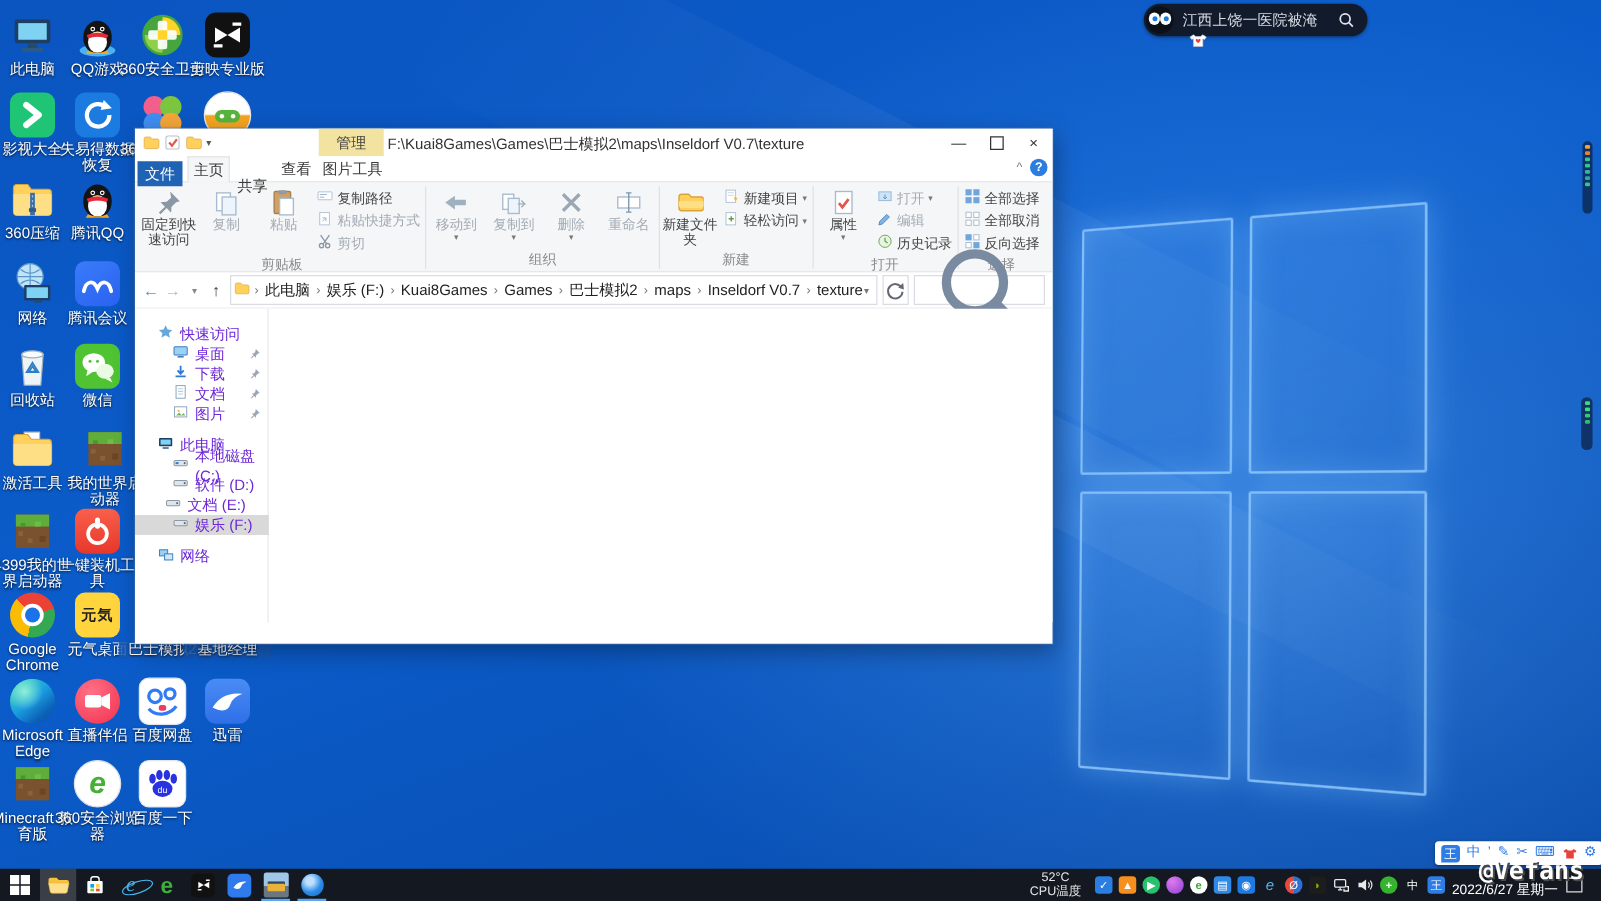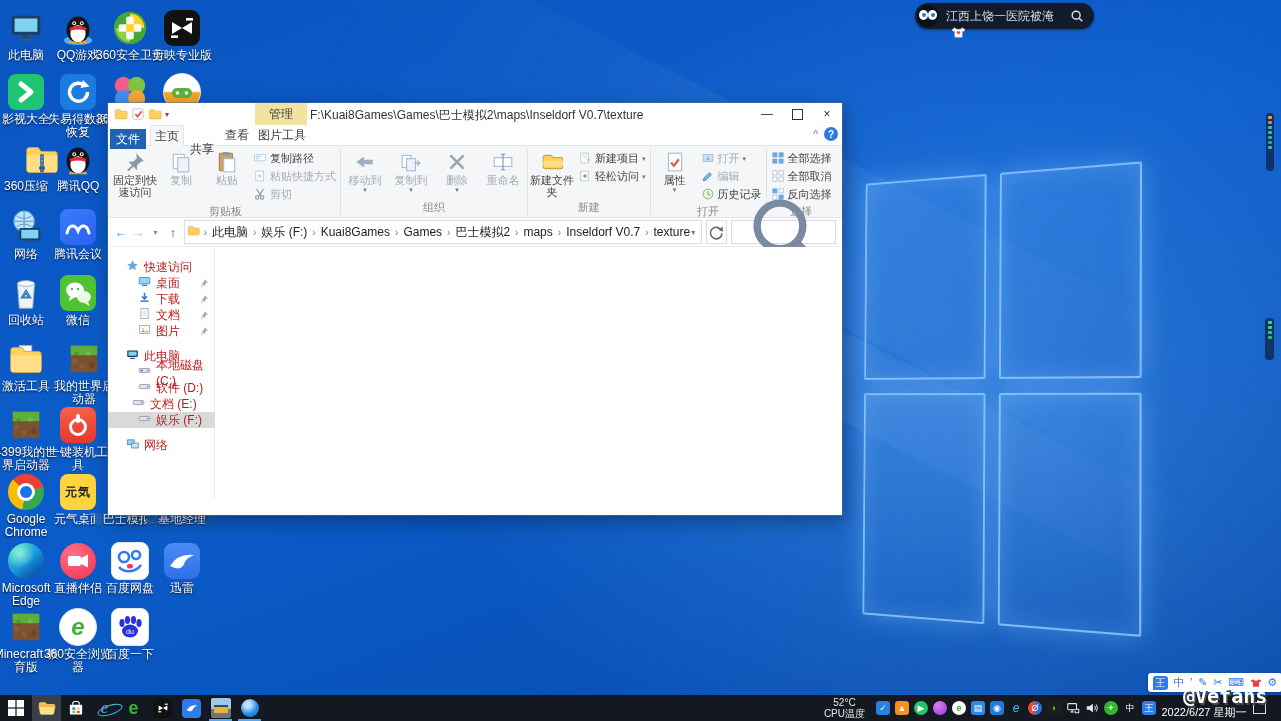--- a/index.html
+++ b/index.html
@@ -265,7 +265,7 @@
       </div>
       <div class="dlabel">游戏中心</div>
     </div>
-    <div class="dcell" style="left: 1px; top: 139px; padding-left: 16px;">
+    <div class="dcell" style="left: 1px; top: 139px;">
       <div class="dic">
         <svg viewBox="0 0 40 40">
           <path d="M4 11c0-2 1-3 3-3h9l3 4h14c2 0 3 1 3 3v16c0 2-1 3-3 3H7c-2 0-3-1-3-3z" fill="#ffd05c" stroke="#d9a33c"></path>

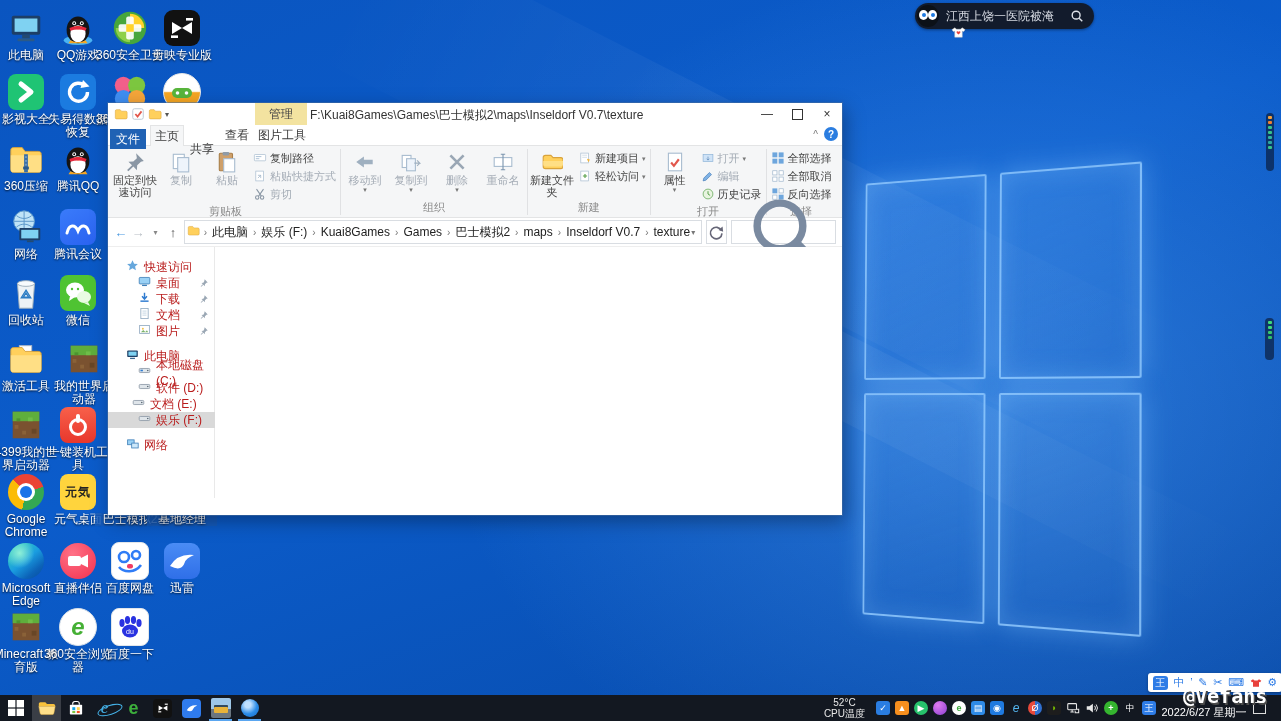--- a/index.html
+++ b/index.html
@@ -91,7 +91,7 @@
   .searchbox .ph{flex:1;font-size:12px;color:#7a7a7a;white-space:nowrap;overflow:hidden;}
   
   .ebody{position:relative;height:251px;display:flex;background:#fff;}
-  .sidebar{width:107px;position:relative;padding-top:12px;font-size:12px;color:#b91c1c;}
+  .sidebar{width:107px;position:relative;padding-top:12px;font-size:12px;color:#6d28d9;}
   .sidebar .vr{position:absolute;right:0;top:0;bottom:0;width:1px;background:#e9e9e9;}
   .srow{height:16px;display:flex;align-items:center;gap:5px;position:relative;}
   .srow svg{width:13px;height:13px;flex:none;}

